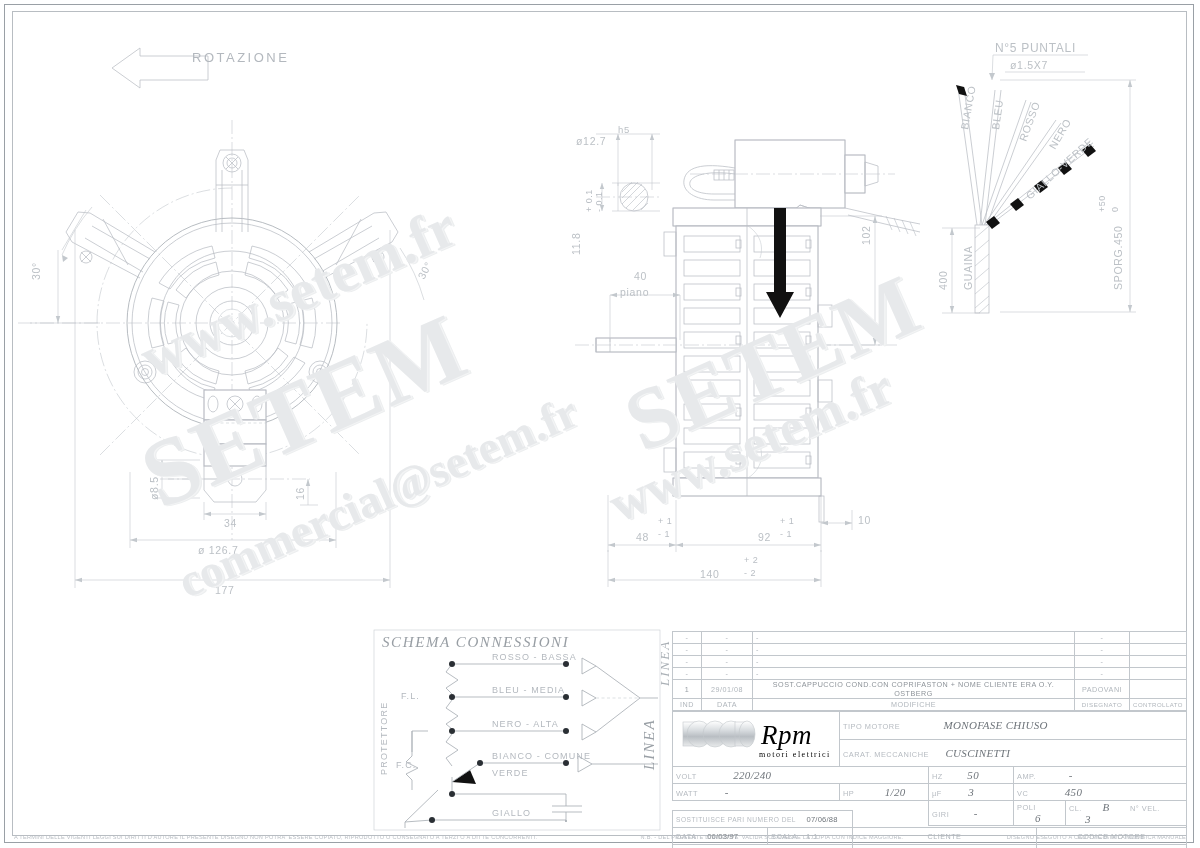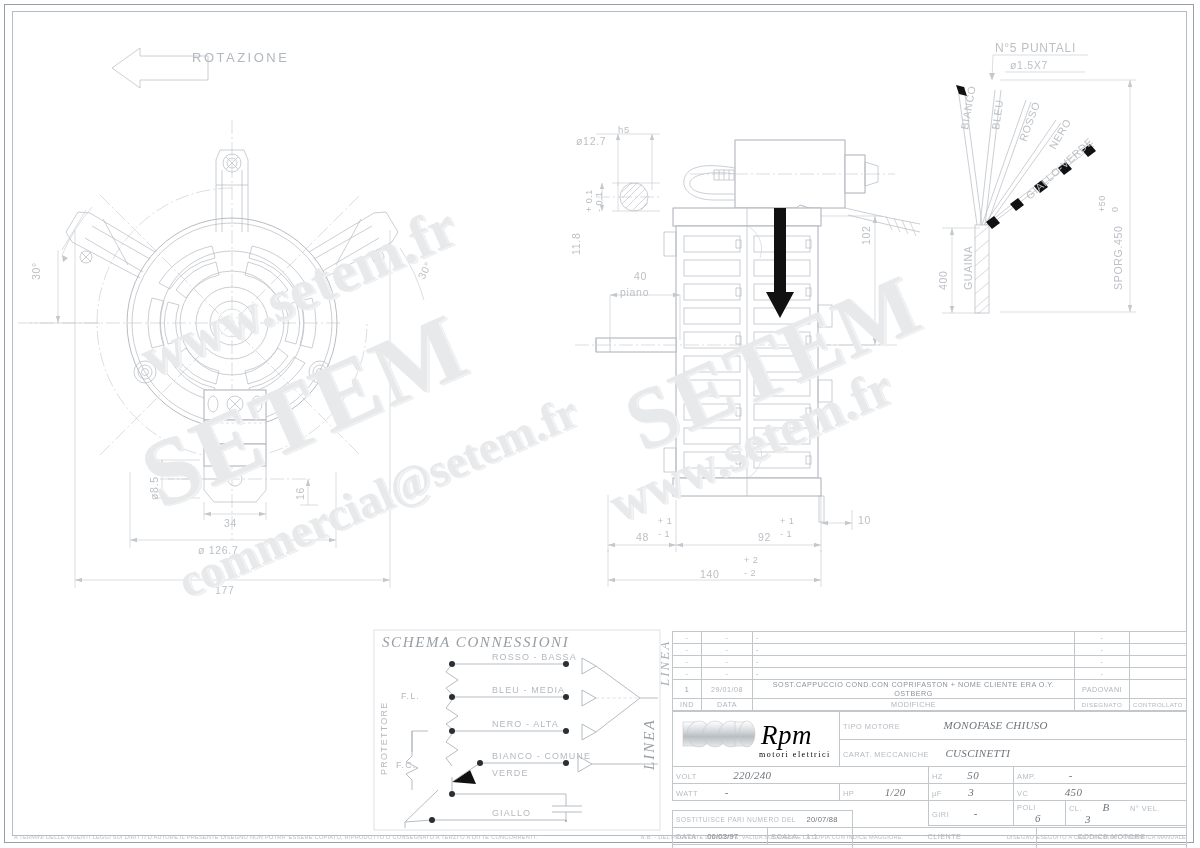--- a/index.html
+++ b/index.html
@@ -681,7 +681,7 @@
           <tr>
         <td colspan="2" style="width:166px;height:16px;">
           <span class="lbl" style="font-size:6.6px;">SOSTITUISCE PARI NUMERO DEL</span>
-          <span class="val-bold" style="margin-left:8px;">20/07/88</span>
+          <span class="val-bold" style="margin-left:8px;">07/06/88</span>
         </td>
         <td colspan="3" style="border:none;padding:0;"></td>
       </tr>

